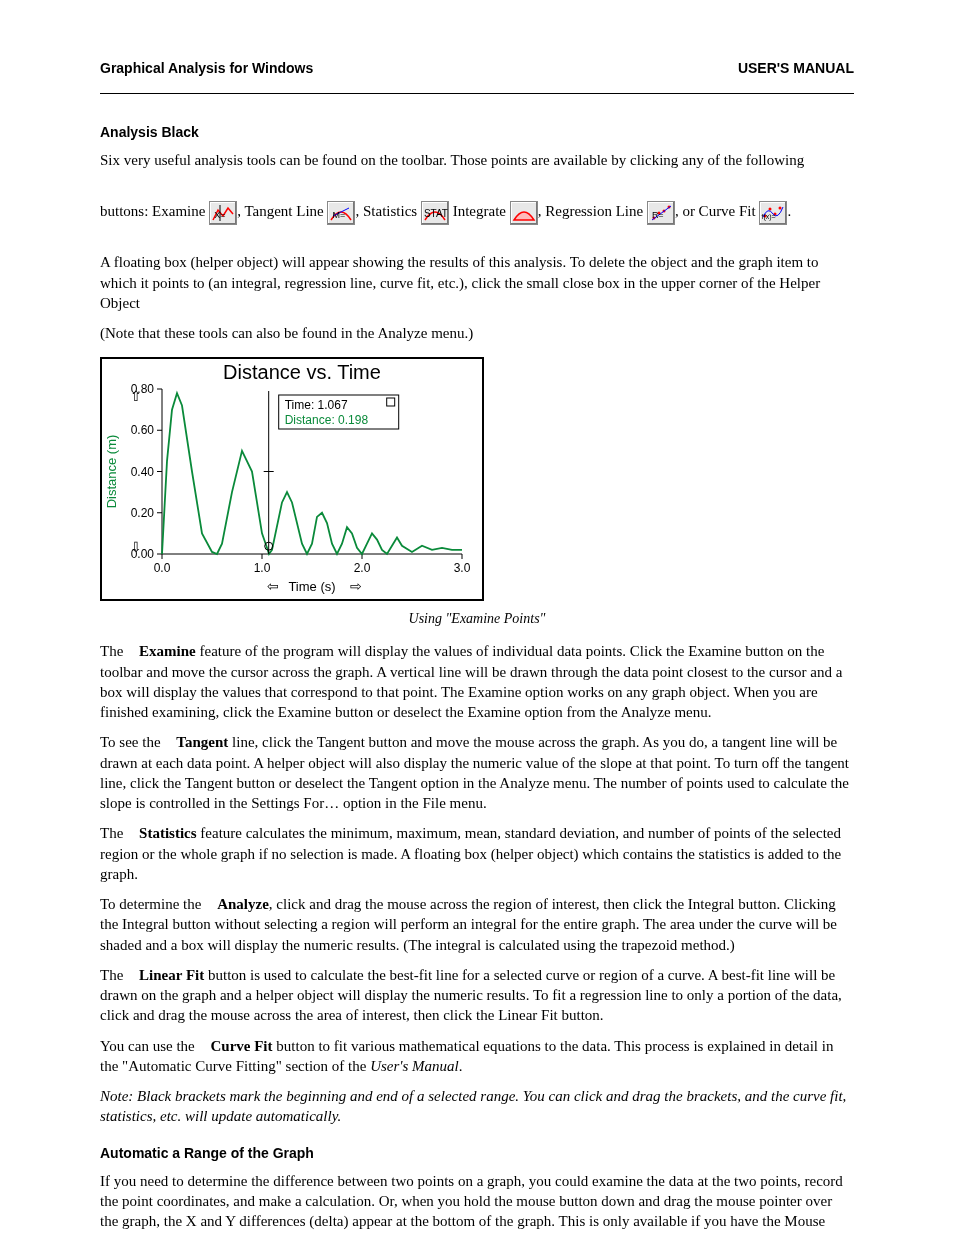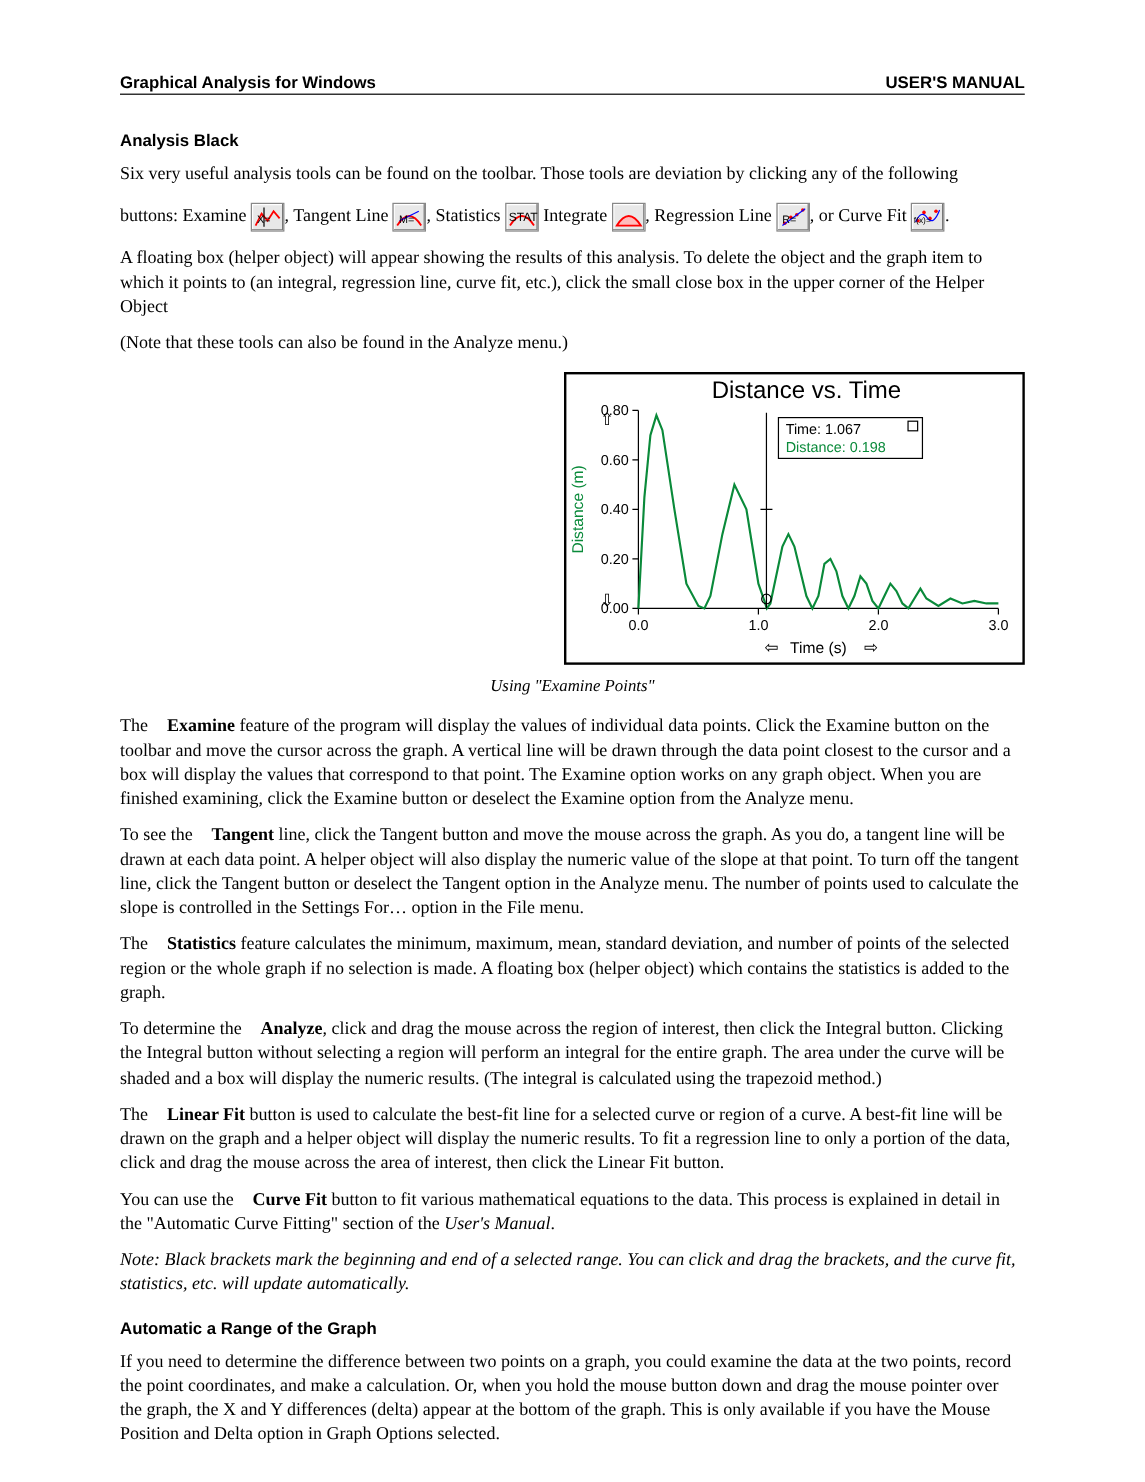--- a/index.html
+++ b/index.html
@@ -19,7 +19,7 @@
     font-weight: bold;
     font-size: 14px;
     border-bottom: 1.5px solid #000;
-    padding-bottom: 2px;
+    padding-bottom: 17px;
     margin-bottom: 30px;
   }
   h2.section {

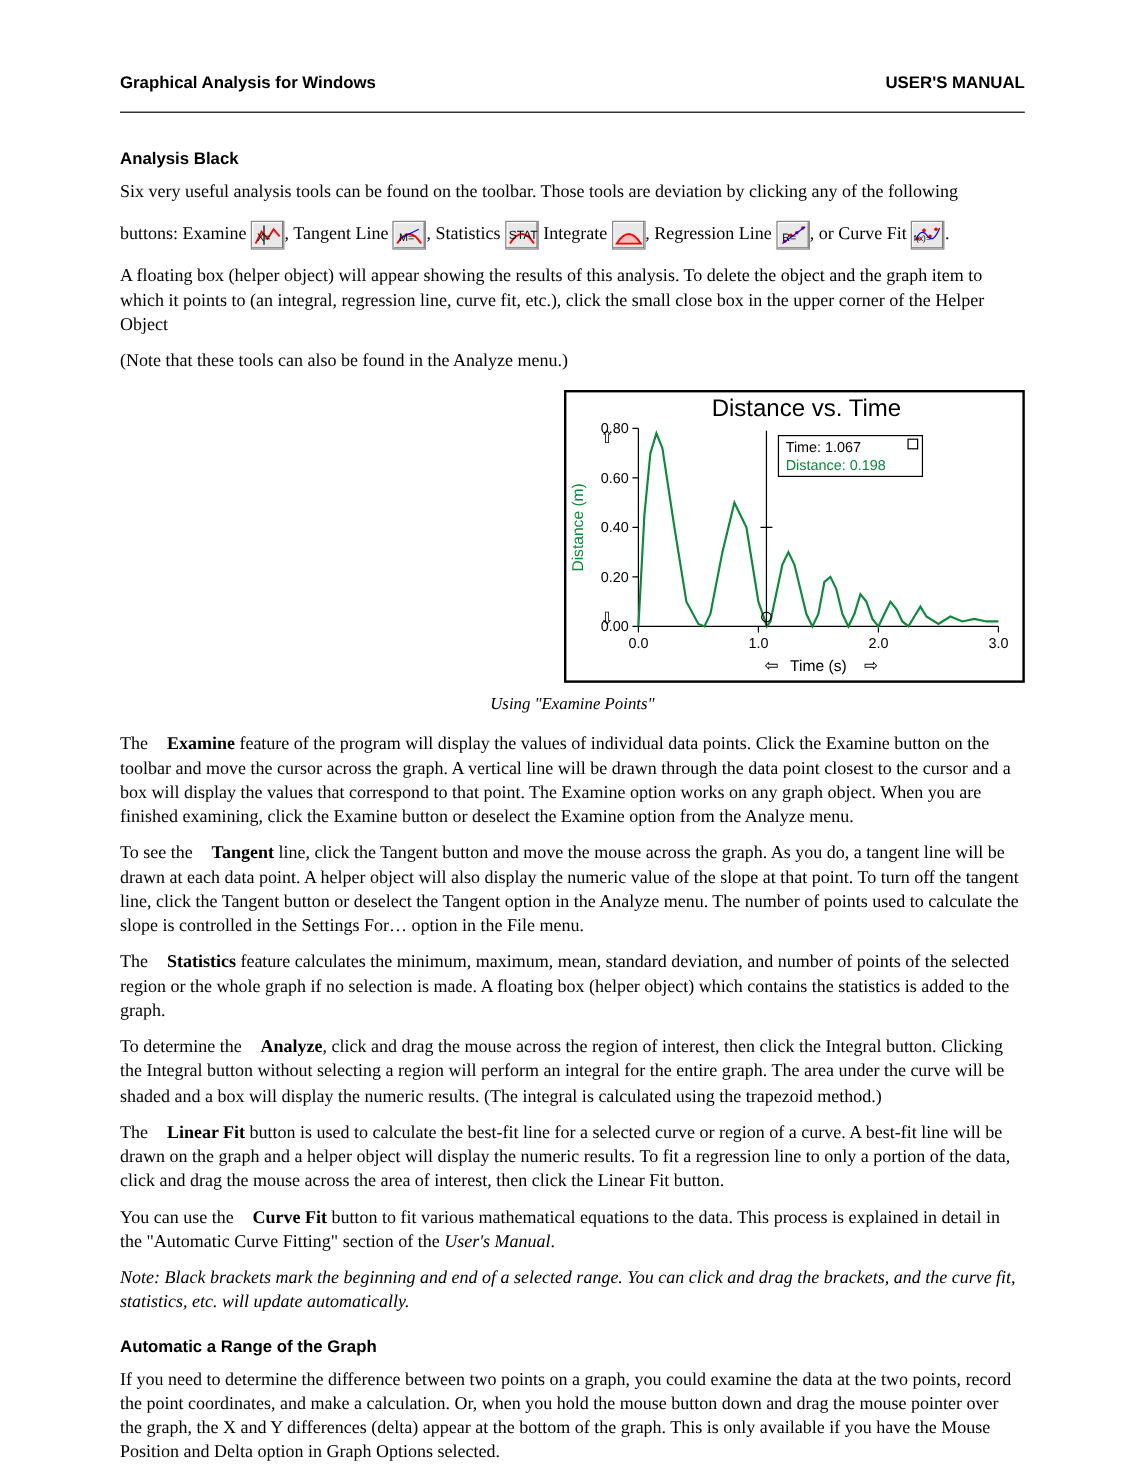--- a/index.html
+++ b/index.html
@@ -80,7 +80,7 @@
 
 <h2 class="section">Analysis Black</h2>
 
-<p>Six very useful analysis tools can be found on the toolbar. Those tools are deviation by clicking any of the following</p>
+<p>Six very useful analysis tools can be found on the toolbar. Those points are available by clicking any of the following</p>
 
 <p class="toolbar-line">
   <span>buttons: Examine </span><span class="tool-icon"><svg width="26" height="22">

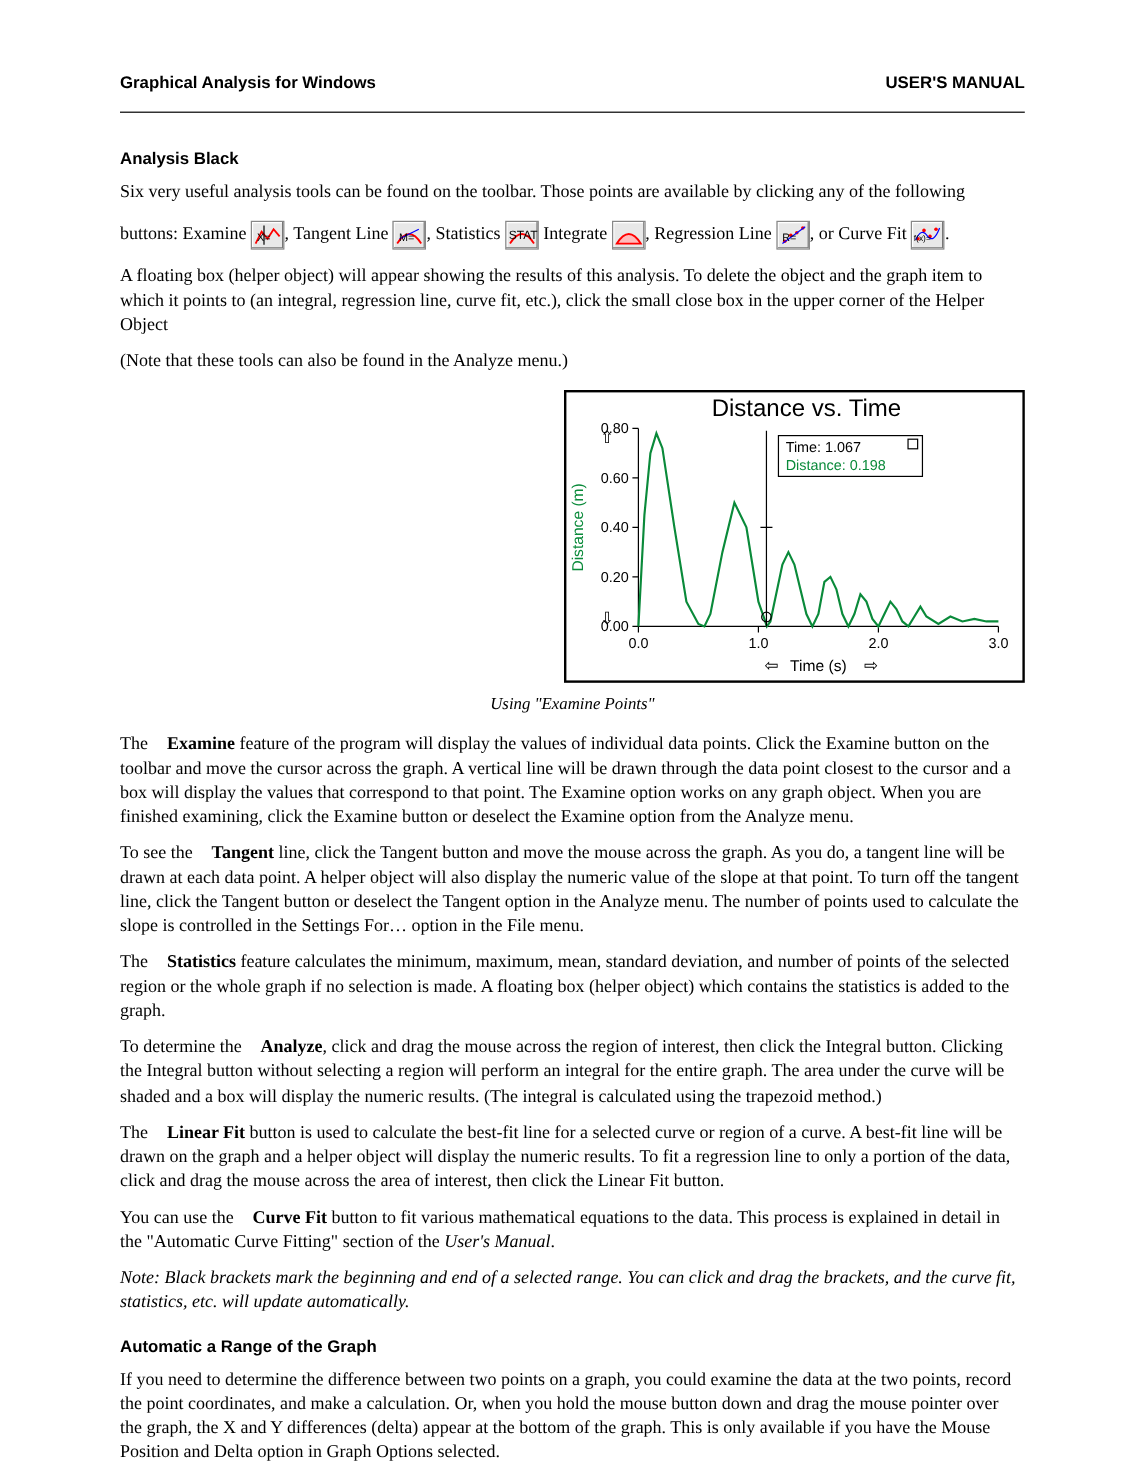--- a/index.html
+++ b/index.html
@@ -33,7 +33,7 @@
     line-height: 1.35;
   }
   .toolbar-line {
-    margin: 10px 0;
+    margin: 26px 0;
     line-height: 2.0;
   }
   .tool-icon {

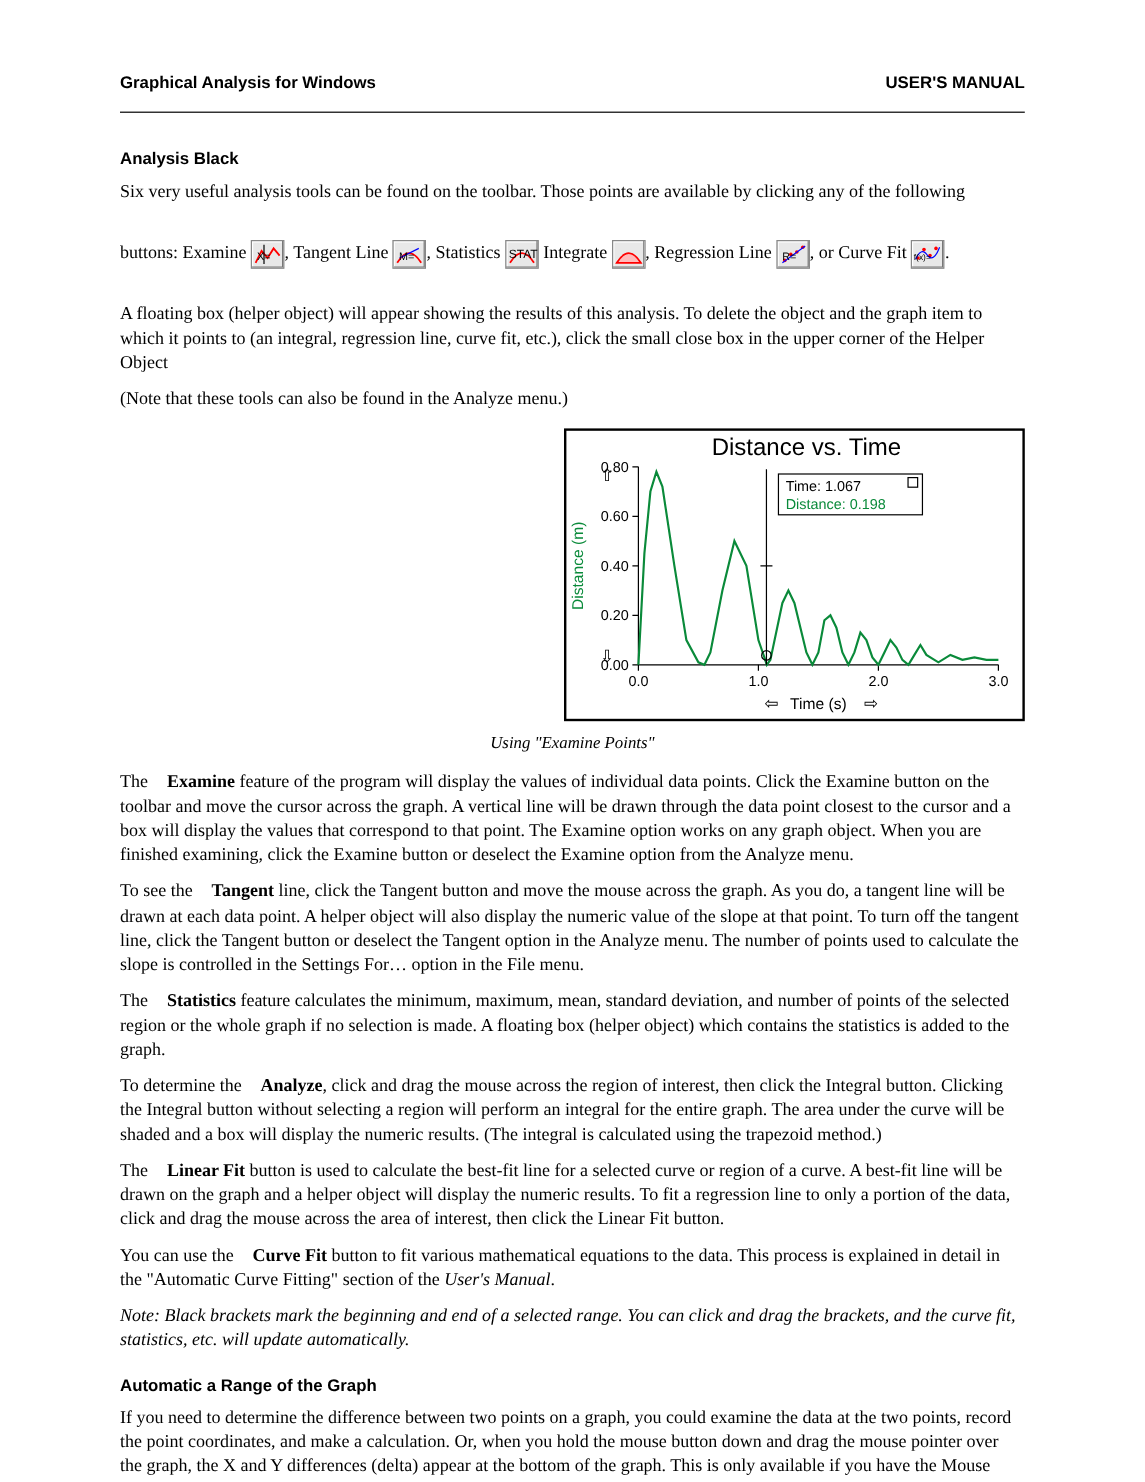--- a/index.html
+++ b/index.html
@@ -51,7 +51,7 @@
   }
   .tool-icon svg { position: absolute; top: 0; left: 0; }
   .figure {
-    text-align: right;
+    text-align: left;
     margin: 14px 0 6px 0;
     text-decoration: underline;
   }

